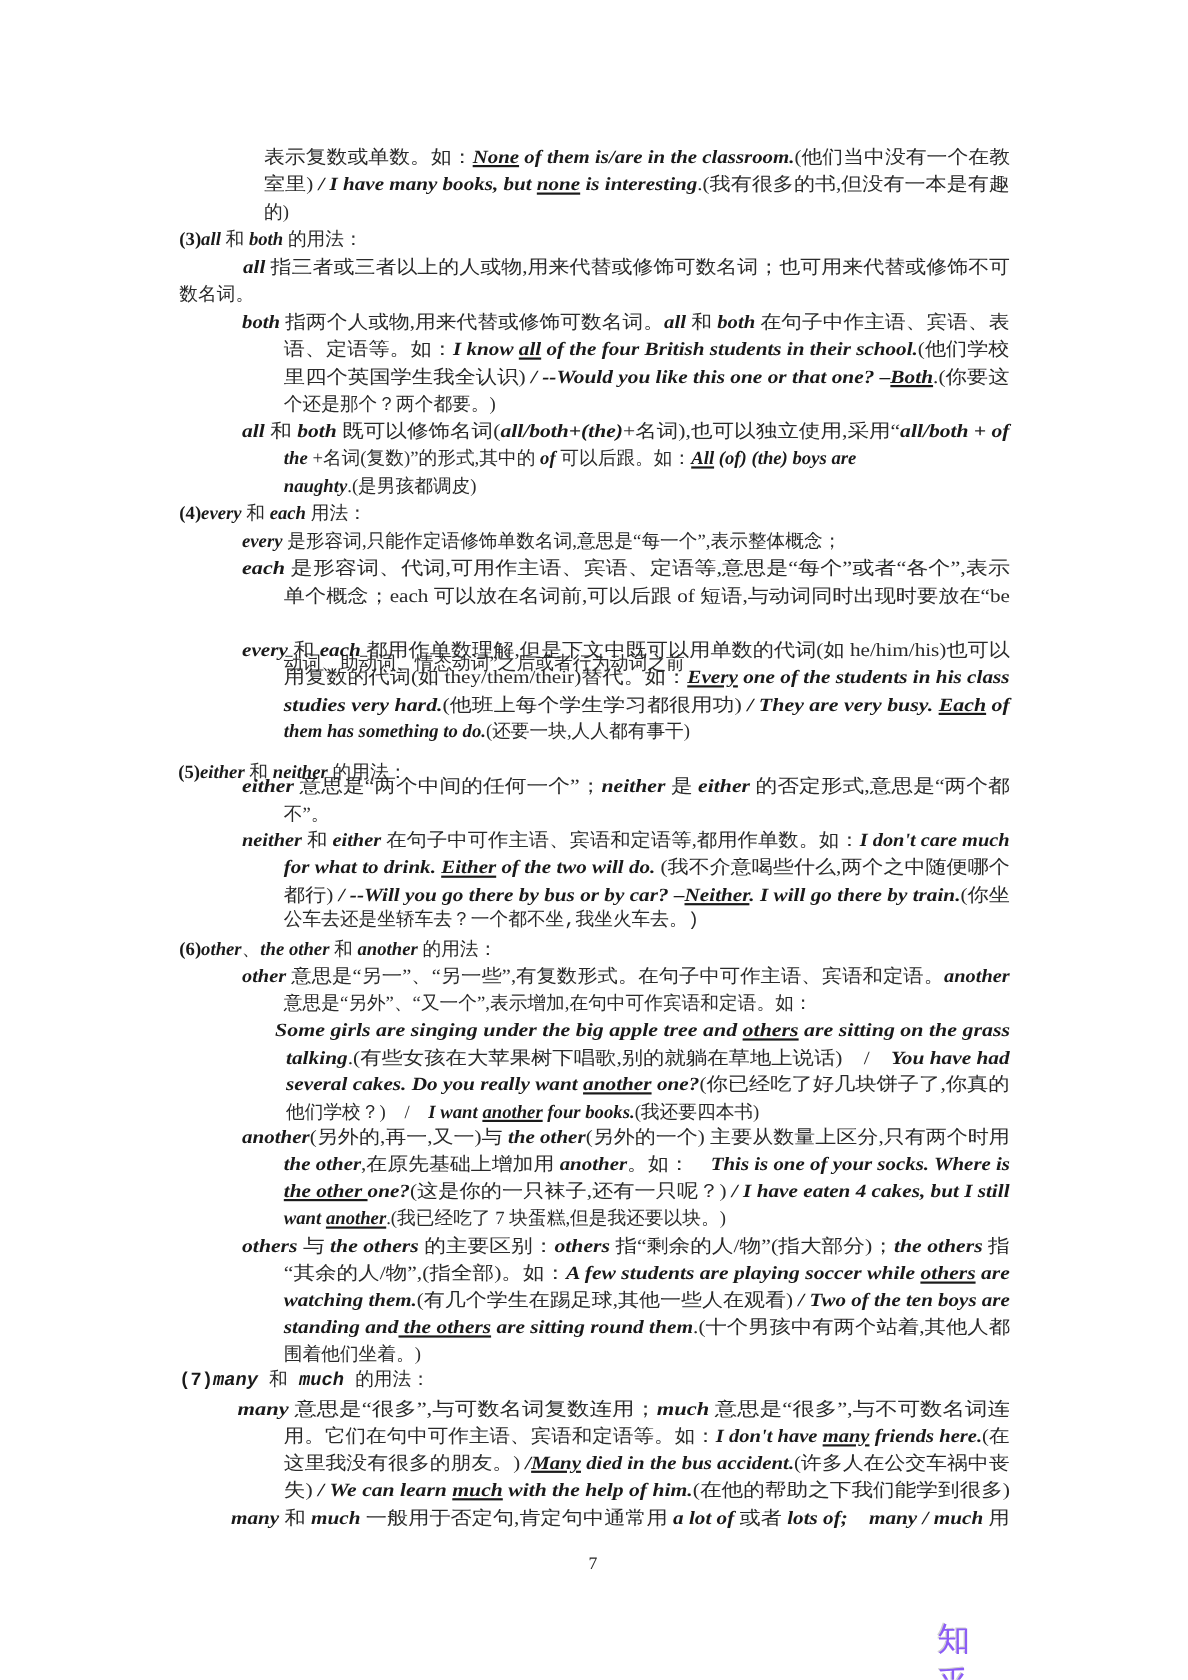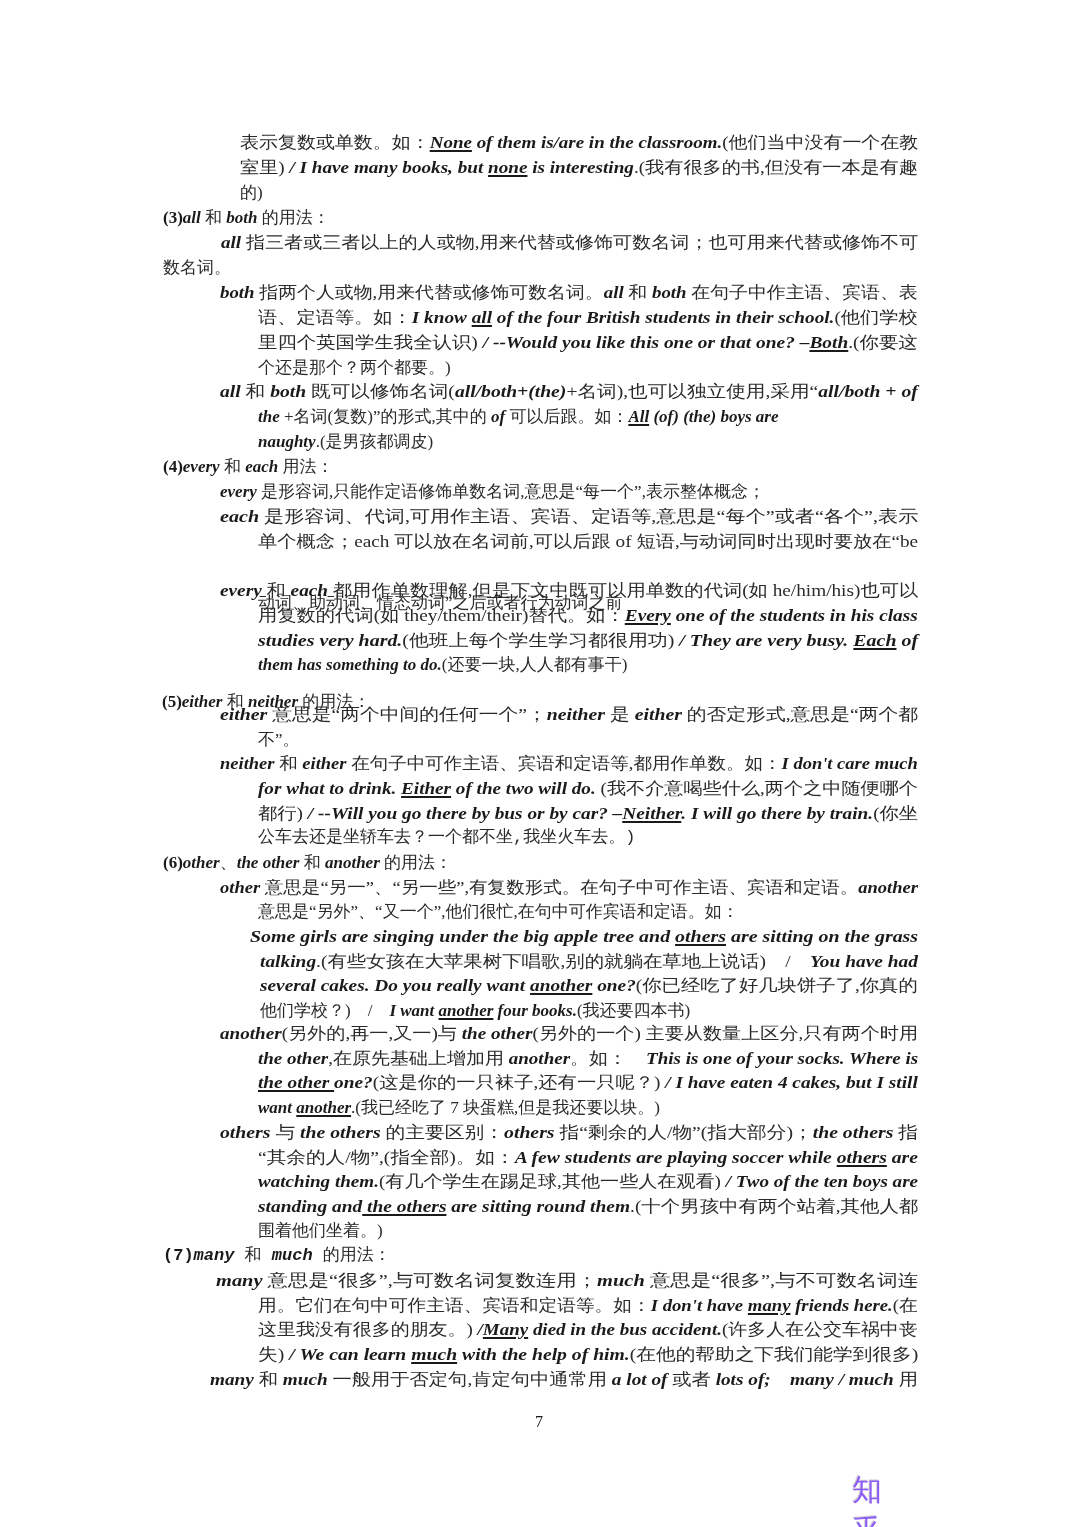--- a/index.html
+++ b/index.html
@@ -52,7 +52,7 @@
       <div class="line" style="left: 258px; top: 826px; font-family: Liberation Mono, monospace;"><span class="r">公车去还是坐轿车去？一个都不坐,我坐火车去。)</span></div>
       <div class="line" style="left: 163px; top: 851px;"><span class="h">(6)</span><span class="b">other</span><span class="r">、</span><span class="b">the other</span><span class="r"> 和 </span><span class="b">another</span><span class="r"> 的用法：</span></div>
       <div class="line" style="left: 220px; top: 876px; transform-origin: left top; transform: scaleX(1.09);"><span class="b">other</span><span class="r"> 意思是“另一”、“另一些”,有复数形式。在句子中可作主语、宾语和定语。</span><span class="b">another</span></div>
-      <div class="line" style="left: 258px; top: 900px;"><span class="r">意思是“另外”、“又一个”,他们很忙,在句中可作宾语和定语。如：</span></div>
+      <div class="line" style="left: 258px; top: 900px;"><span class="r">意思是“另外”、“又一个”,表示增加,在句中可作宾语和定语。如：</span></div>
       <div class="line" style="left: 250px; top: 925px; transform-origin: left top; transform: scaleX(1.172);"><span class="b">Some girls are singing under the big apple tree and </span><span class="b u">others</span><span class="b"> are sitting on the grass</span></div>
       <div class="line" style="left: 260px; top: 950px; transform-origin: left top; transform: scaleX(1.142);"><span class="b">talking</span><span class="r">.(有些女孩在大苹果树下唱歌,别的就躺在草地上说话)　/　</span><span class="b">You have had</span></div>
       <div class="line" style="left: 260px; top: 974px; transform-origin: left top; transform: scaleX(1.137);"><span class="b">several cakes. Do you really want </span><span class="b u">another</span><span class="b"> one?</span><span class="r">(你已经吃了好几块饼子了,你真的</span></div>

